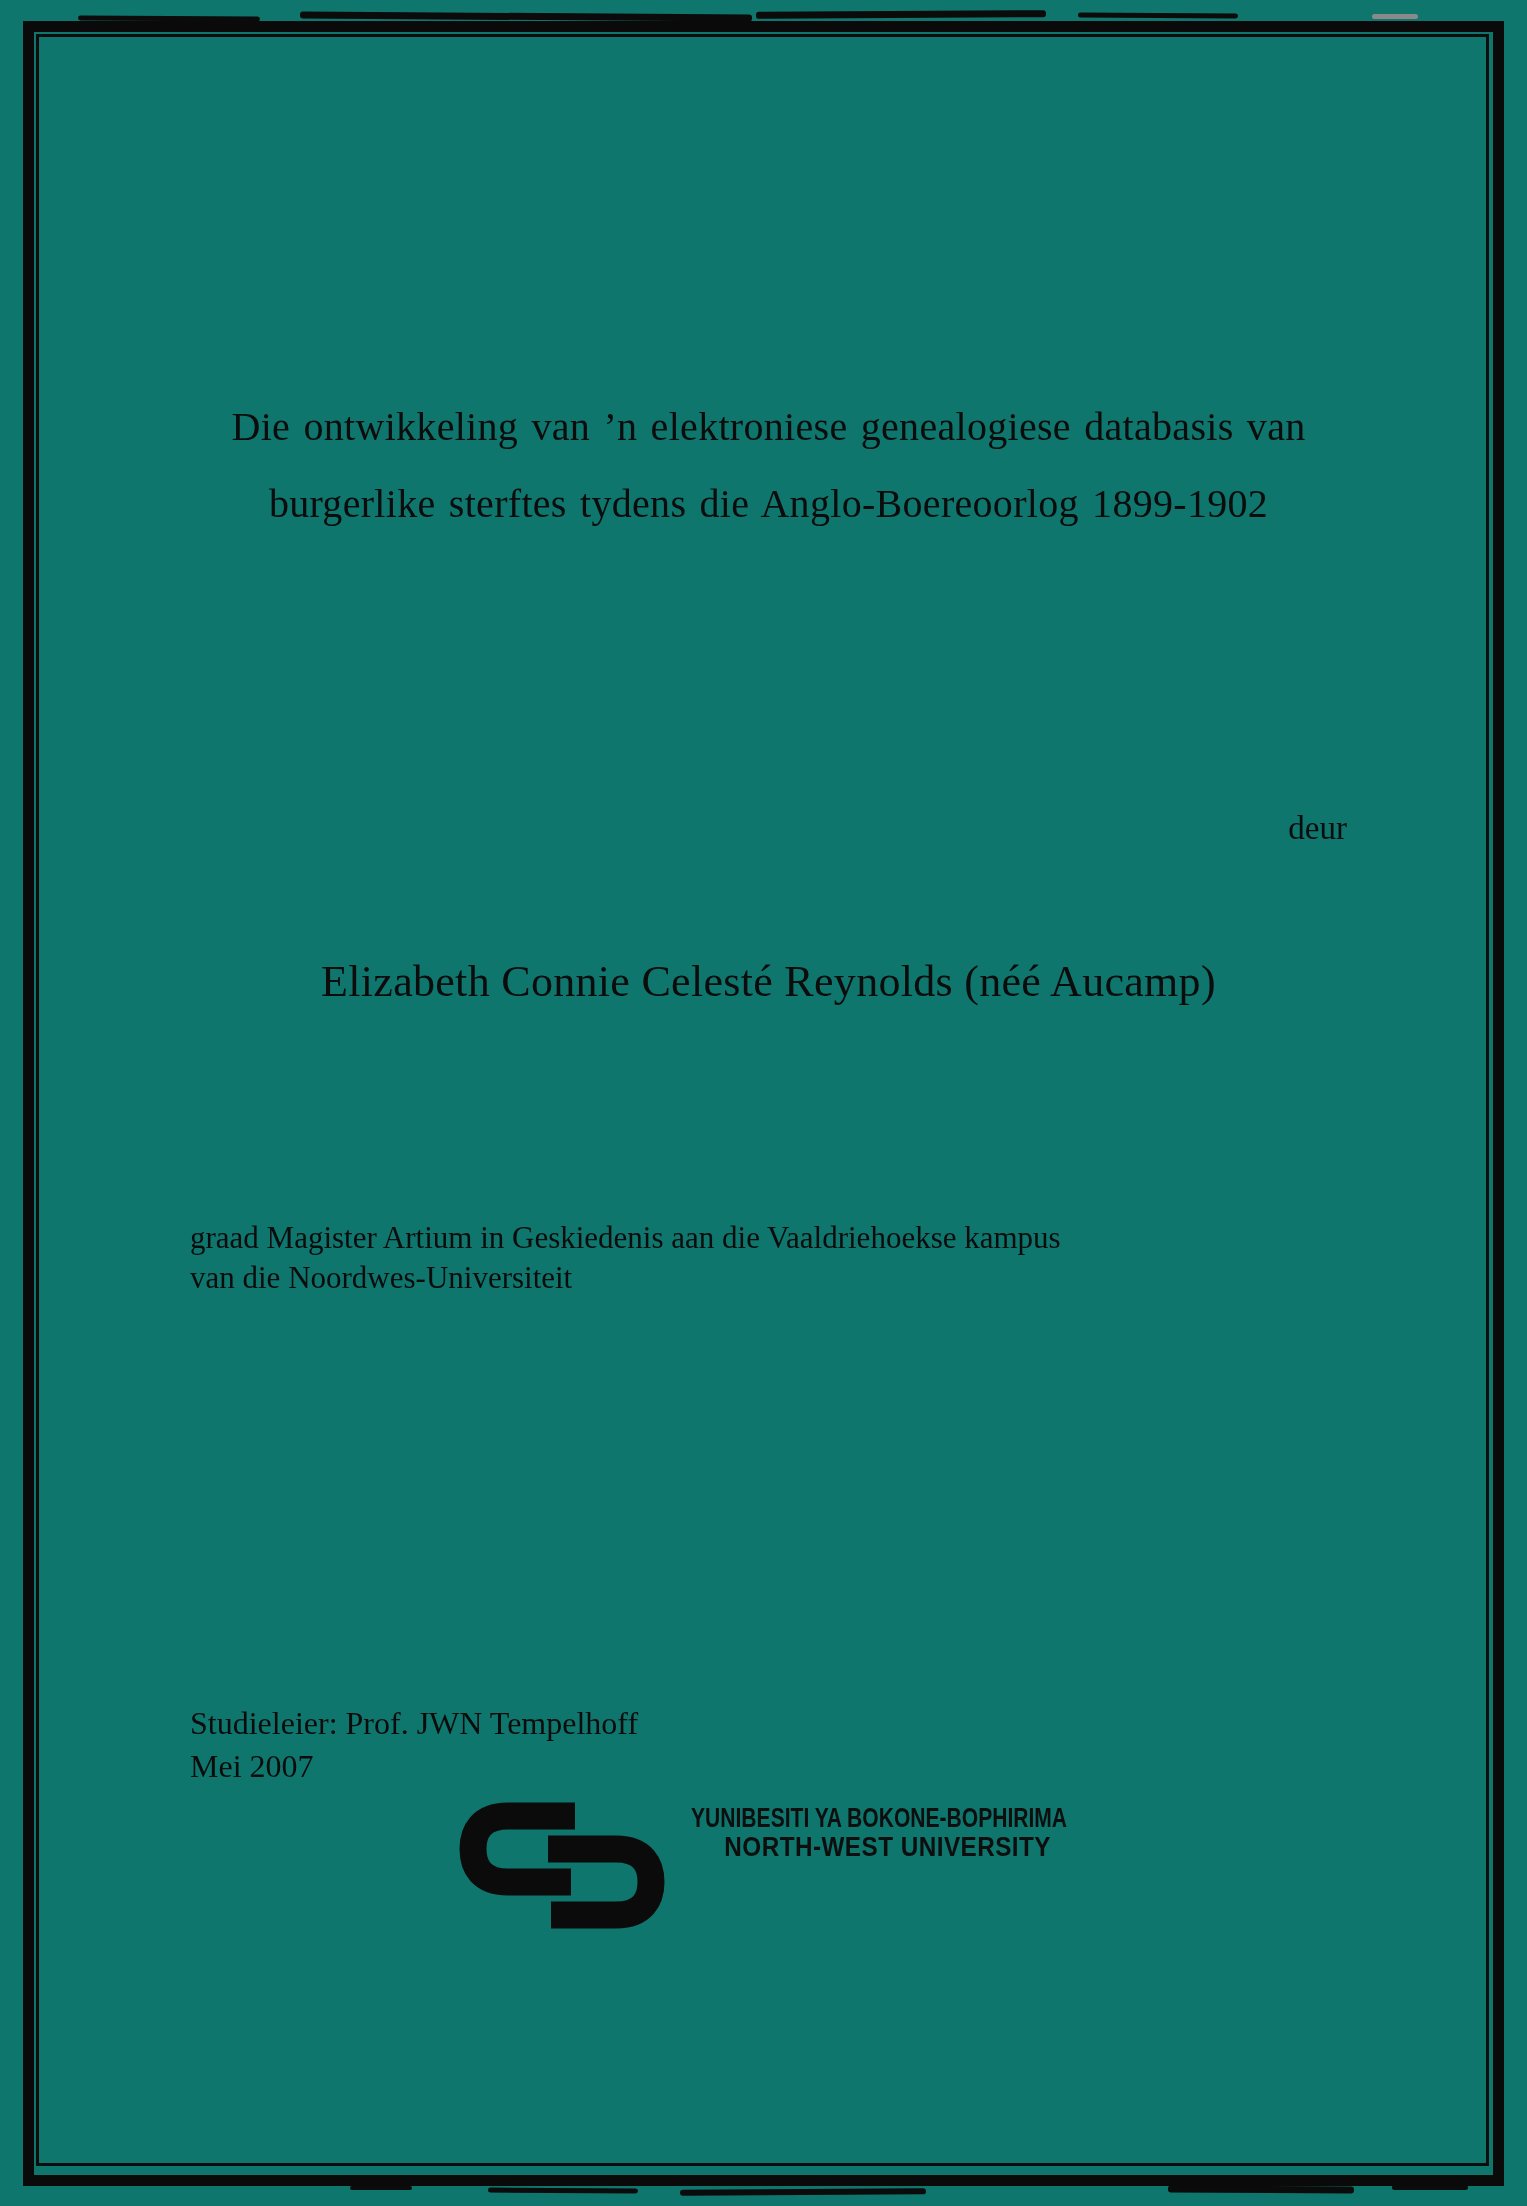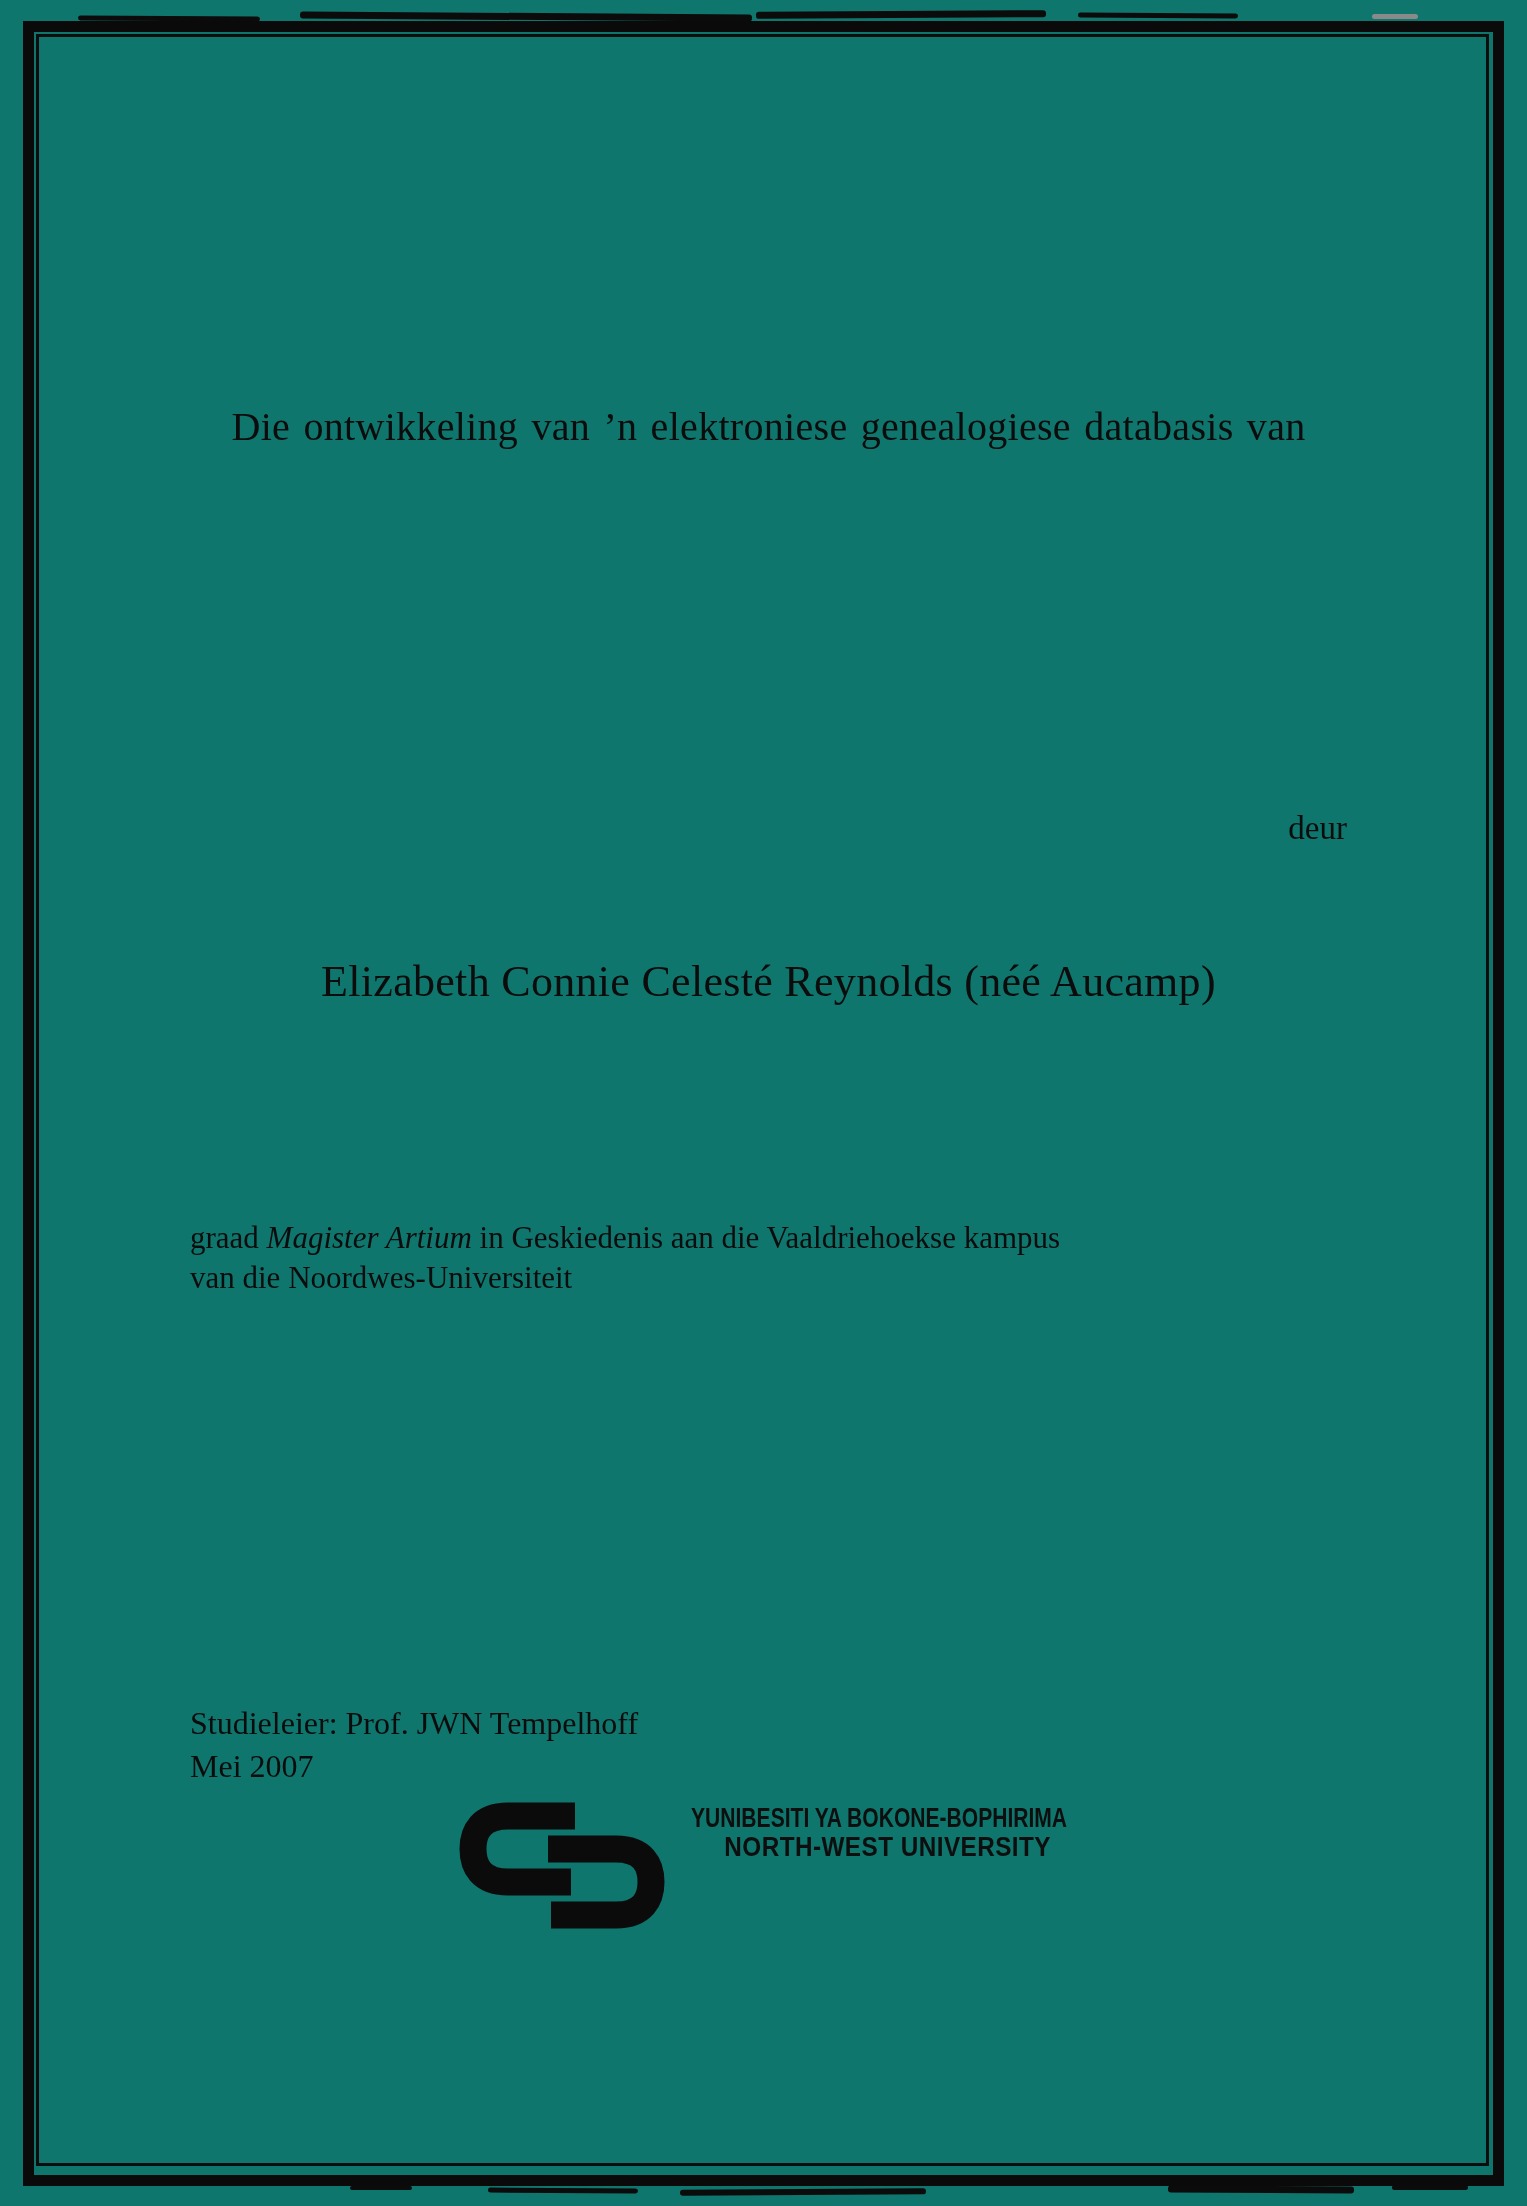--- a/index.html
+++ b/index.html
@@ -91,6 +91,7 @@
 
   <div class="title">
     <div>Die ontwikkeling van ’n elektroniese genealogiese databasis van</div>
+    <div>burgerlike sterftes tydens die Anglo-Boereoorlog 1899-1902</div>
   </div>
 
   <div class="byline">deur</div>

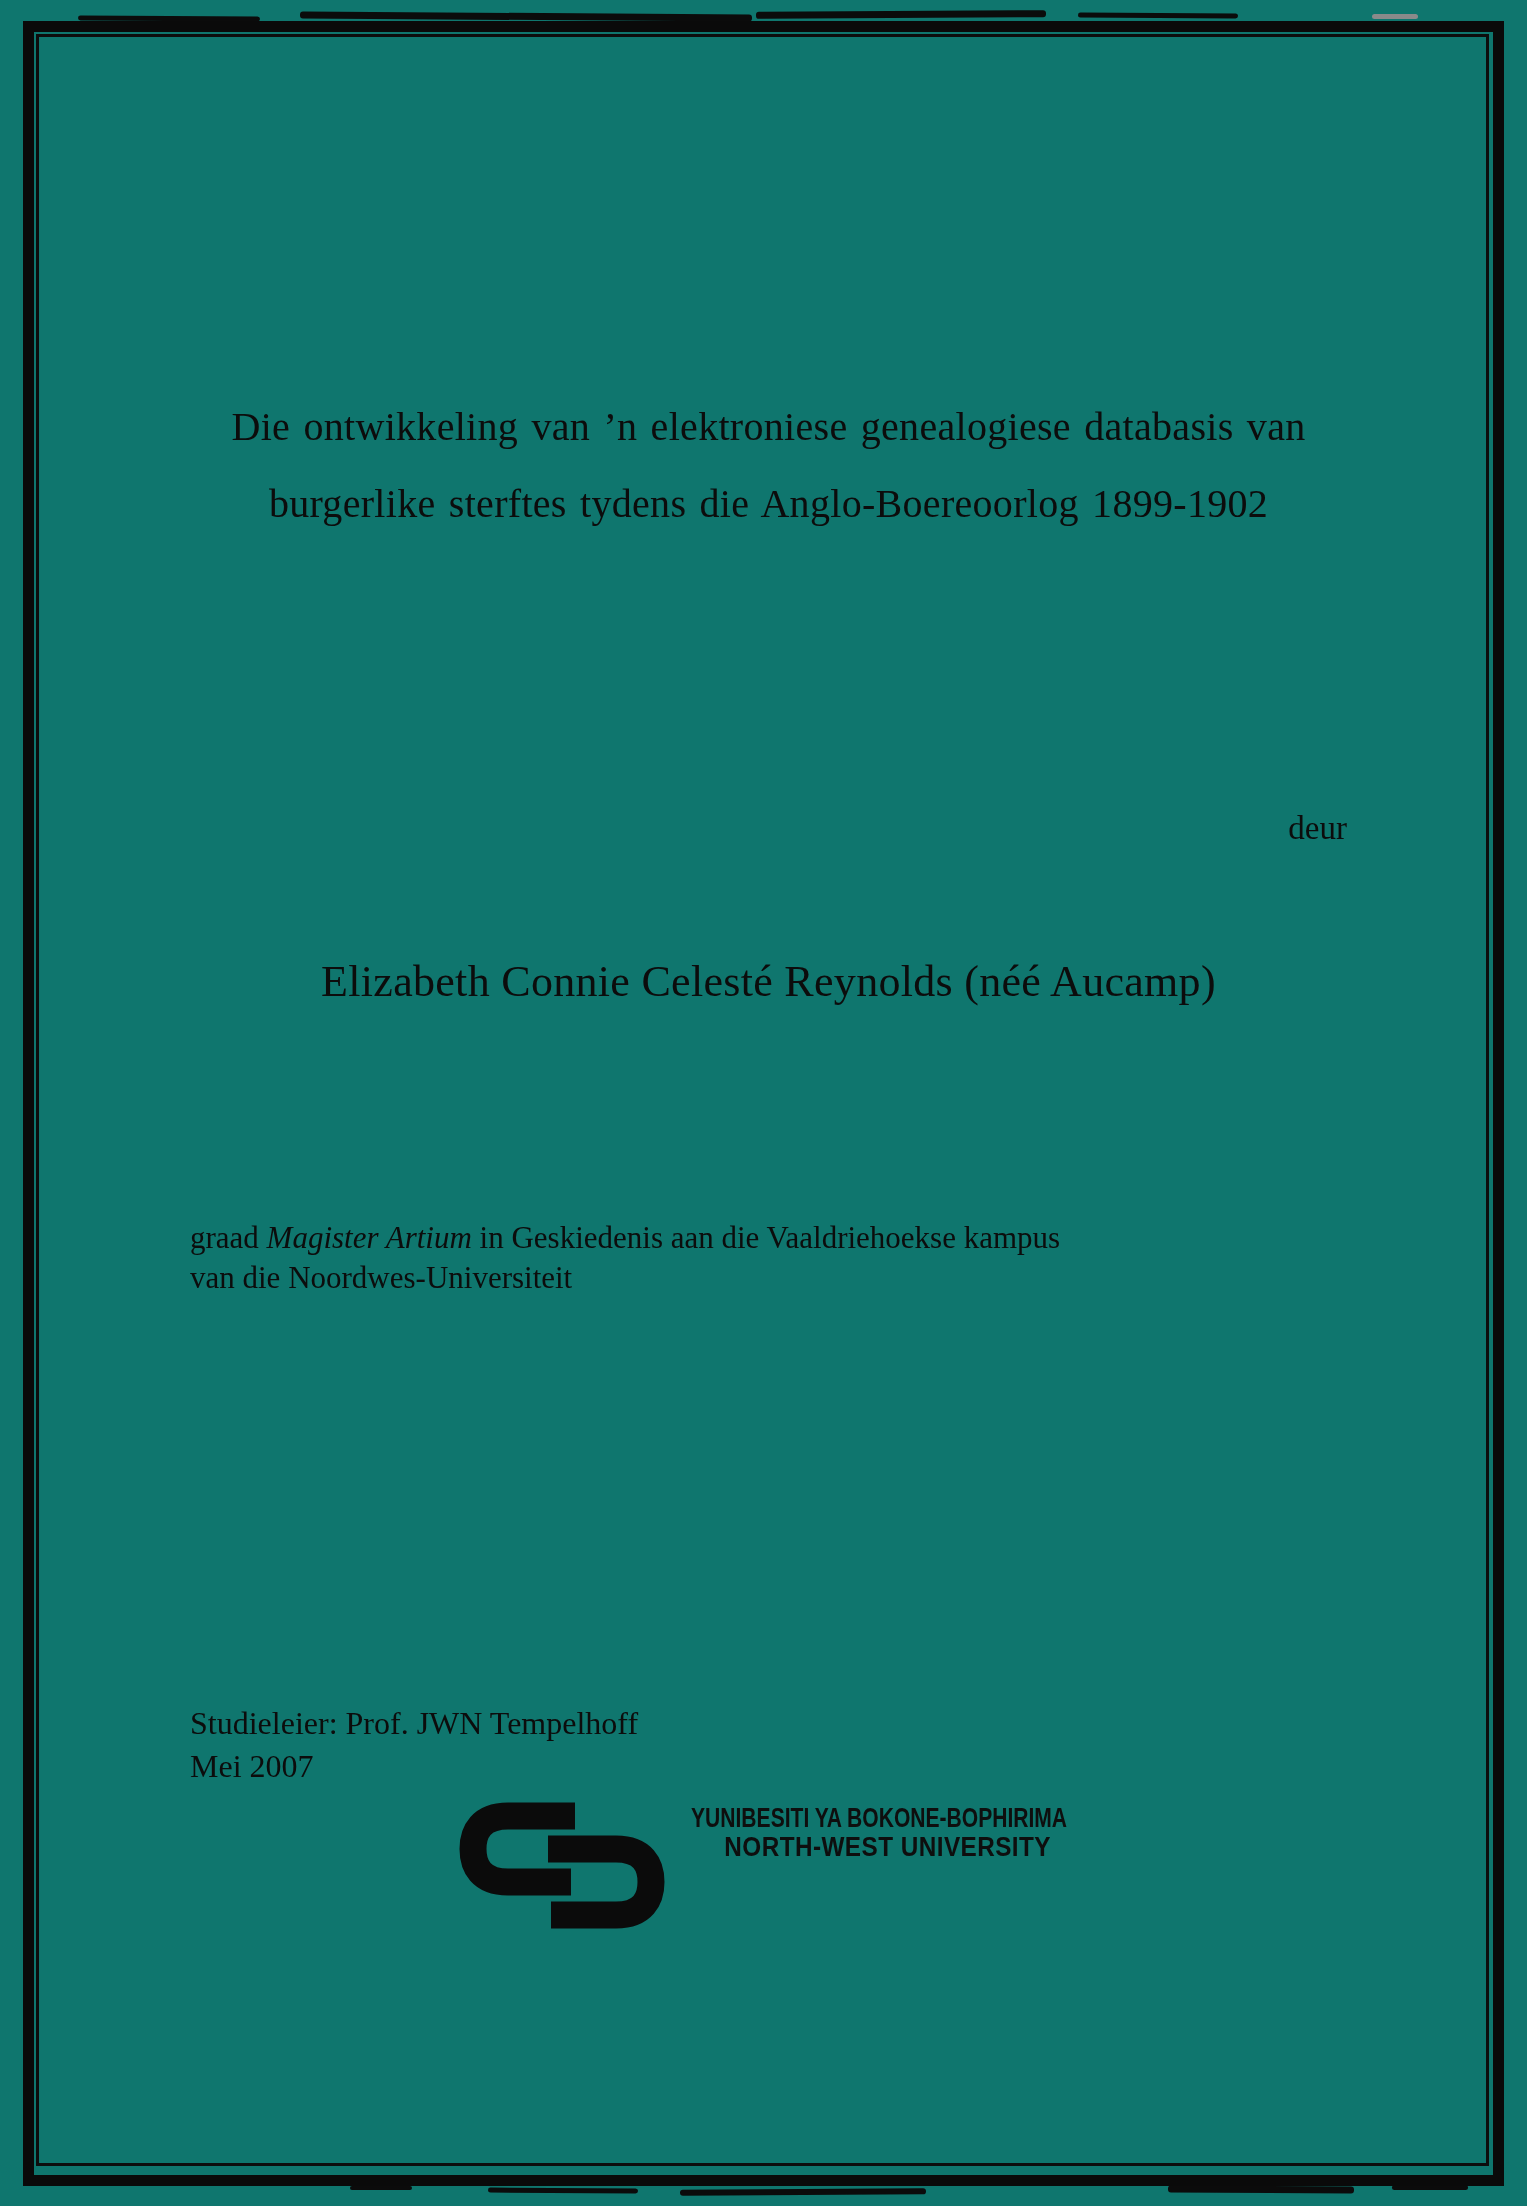--- a/index.html
+++ b/index.html
@@ -51,7 +51,7 @@
     font-size:31px;line-height:40px;
   }
   .statement .just{text-align:justify;text-align-last:justify;}
-  .statement .ital{font-style:italic;}
+  .statement .ital{}
   .supervisor{
     position:absolute;left:190px;top:1702px;width:1157px;
     font-size:32px;line-height:43px;

